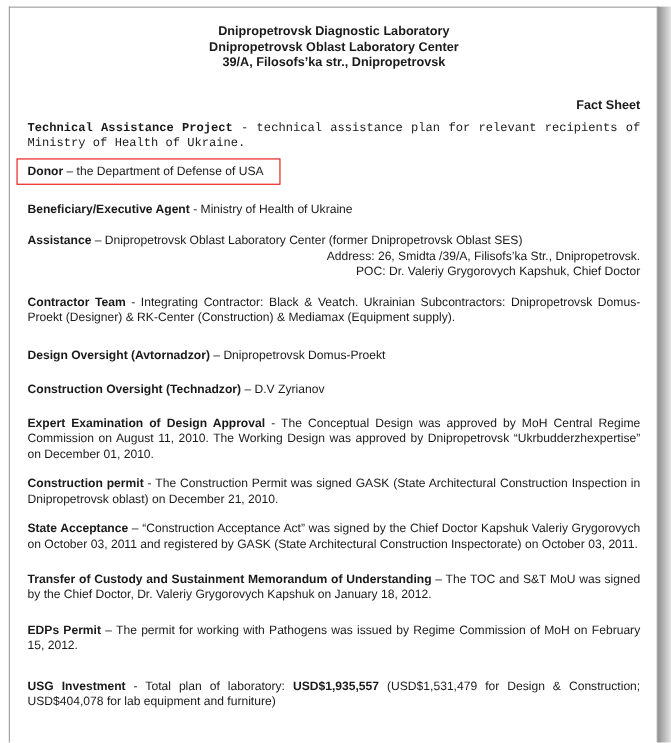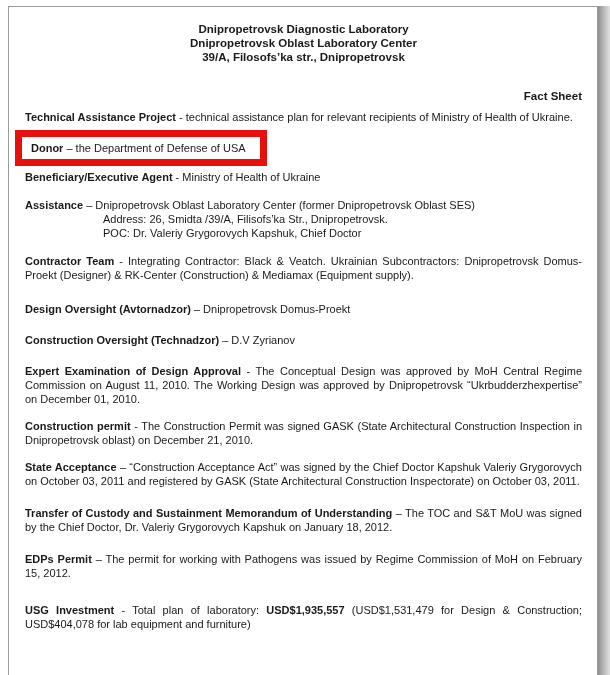--- a/index.html
+++ b/index.html
@@ -58,7 +58,7 @@
     margin: 0 0 4px -10px;
   }
   .donor-box p.para { margin: 0; }
-  .mb6  { margin-bottom: 6px  !important; }
+  .mb6  { margin-bottom: 6px  !important; font-family: Liberation Mono, monospace; }
   .mb13 { margin-bottom: 13px !important; }
   .mb14 { margin-bottom: 14px !important; }
   .mb17 { margin-bottom: 17px !important; }

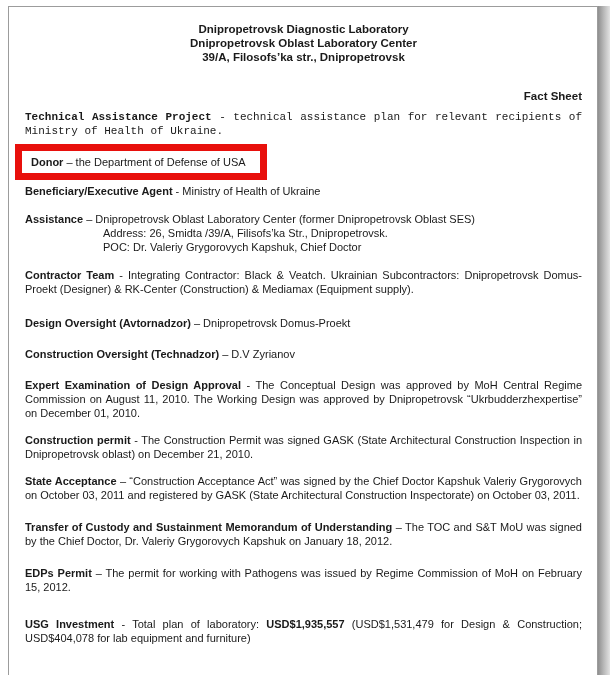--- a/index.html
+++ b/index.html
@@ -53,9 +53,9 @@
   }
   .donor-box {
     width: fit-content;
-    border: 7px solid #f97316;
+    border: 1px solid #f97316;
     padding: 4px 14px 4px 9px;
-    margin: 0 0 4px -10px;
+    margin: 0 0 16px -10px;
   }
   .donor-box p.para { margin: 0; }
   .mb6  { margin-bottom: 6px  !important; font-family: Liberation Mono, monospace; }

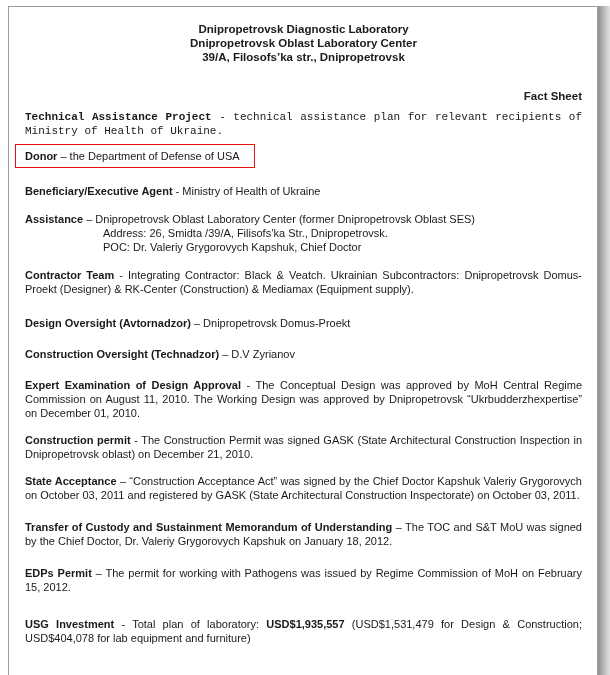--- a/index.html
+++ b/index.html
@@ -49,7 +49,7 @@
   p.para b { font-weight: bold; }
   .indent-line {
     padding-left: 78px;
-    text-align: left;
+    text-align: right;
   }
   .donor-box {
     width: fit-content;

